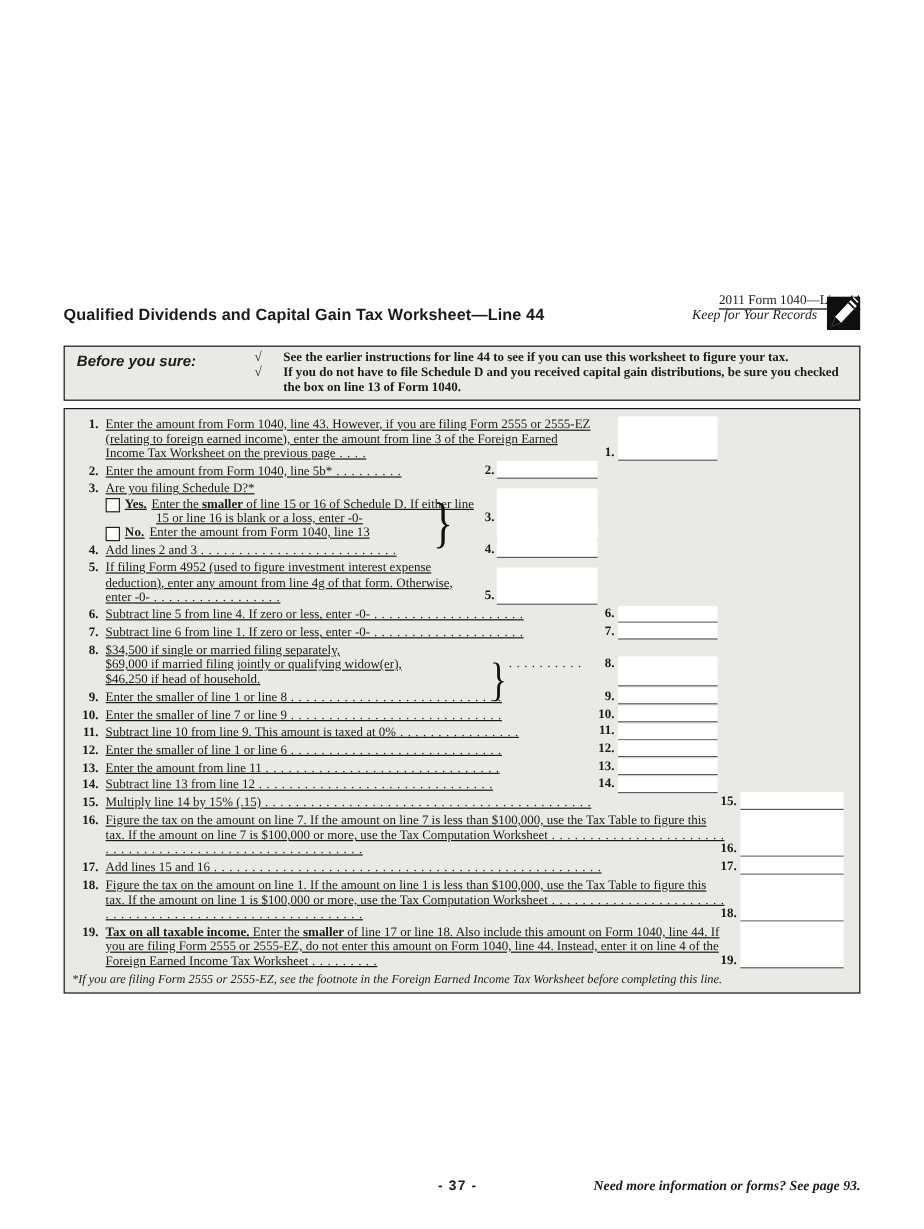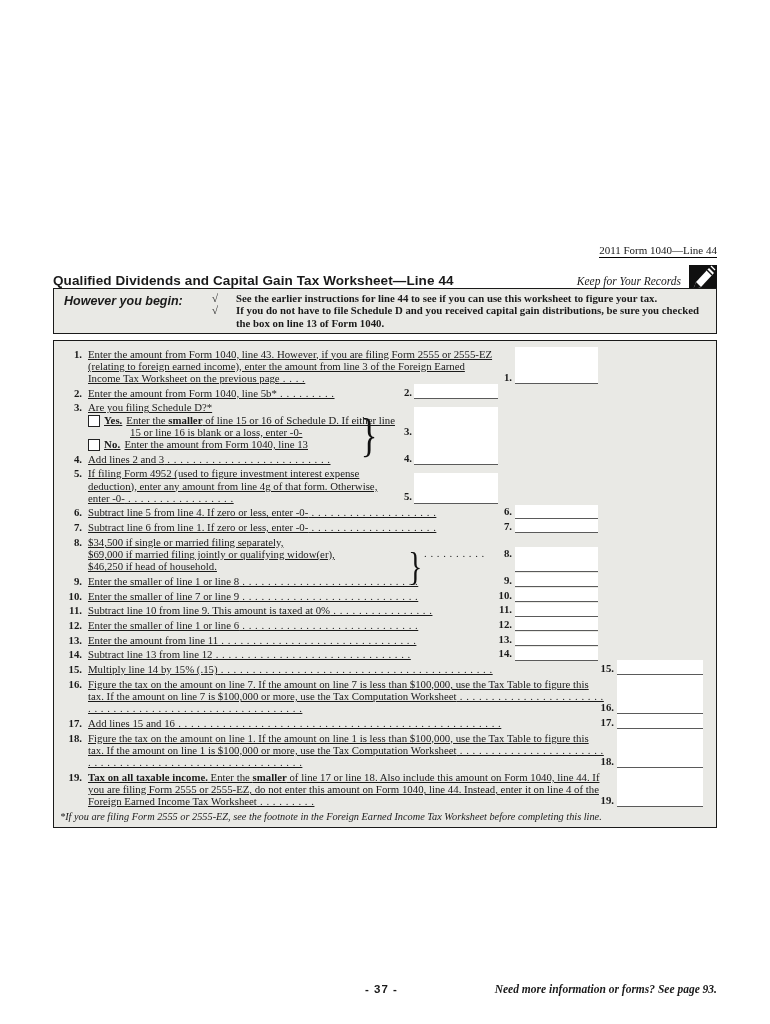--- a/index.html
+++ b/index.html
@@ -10,7 +10,7 @@
   
   .hdr{position:absolute;left:53px;right:53px;top:244px;}
   .formref{position:absolute;right:0;top:0;font-size:11px;border-bottom:1px solid #000;padding-bottom:1px;}
-  .titlerow{position:absolute;left:0;right:0;top:26px;height:30px;text-align:right;}
+  .titlerow{position:absolute;left:0;right:0;top:8px;height:30px;text-align:right;}
   .title{position:absolute;left:0;top:3px;font-family:"Liberation Sans",sans-serif;font-weight:bold;font-size:13.5px;letter-spacing:.1px;}
   .keep{position:absolute;right:36px;top:5px;font-style:italic;font-size:11.5px;}
   .pencil{position:absolute;right:0;top:-5px;width:28px;height:28px;}

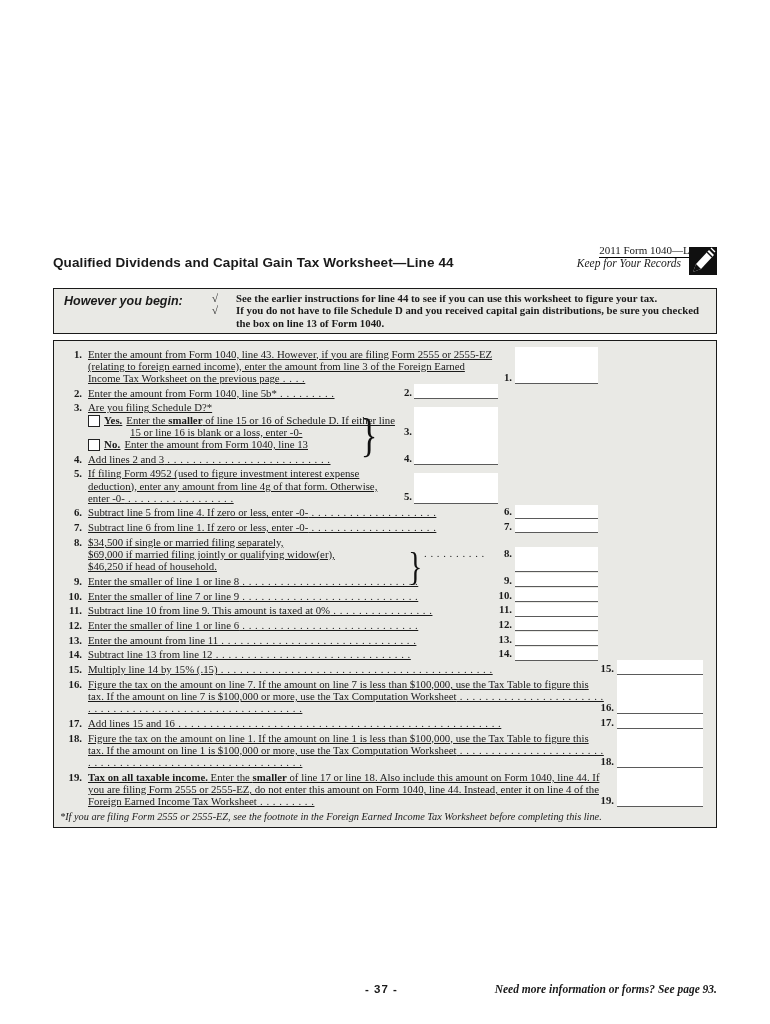--- a/index.html
+++ b/index.html
@@ -85,7 +85,7 @@
   </div>
 
   <div class="beforebox">
-    <div class="byb-label">However you begin:</div>
+    <div class="byb-label">Before you sure:</div>
     <div class="byb-items">
       <div class="byb-item">
         <span class="byb-check">√</span>

